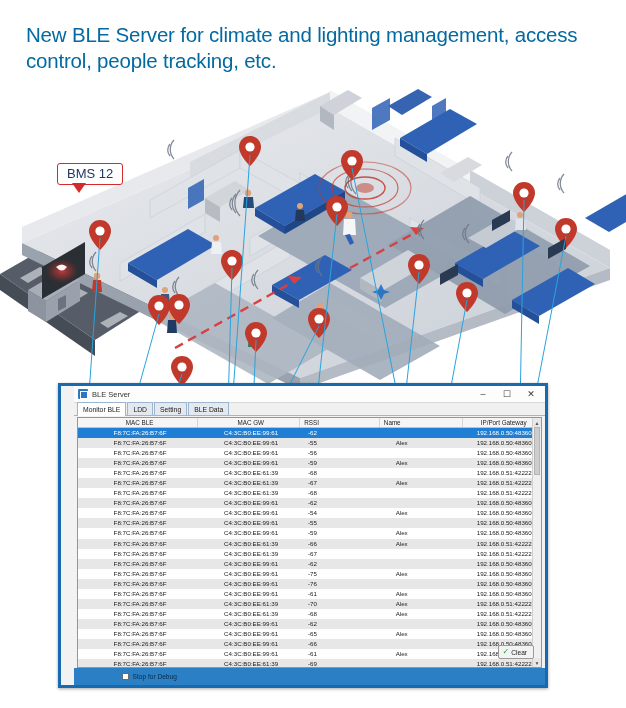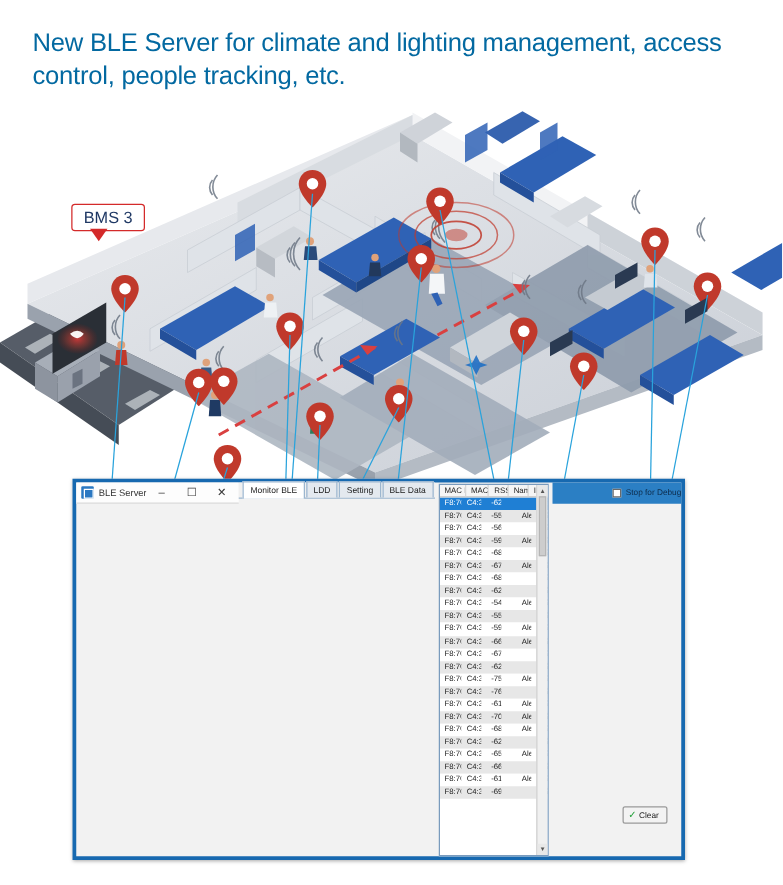--- a/index.html
+++ b/index.html
@@ -529,7 +529,7 @@
   </svg>
 
   <div class="bms-callout">
-    <span>BMS 3</span>
+    <span>BMS 12</span>
     <span class="tip"></span>
   </div>
 

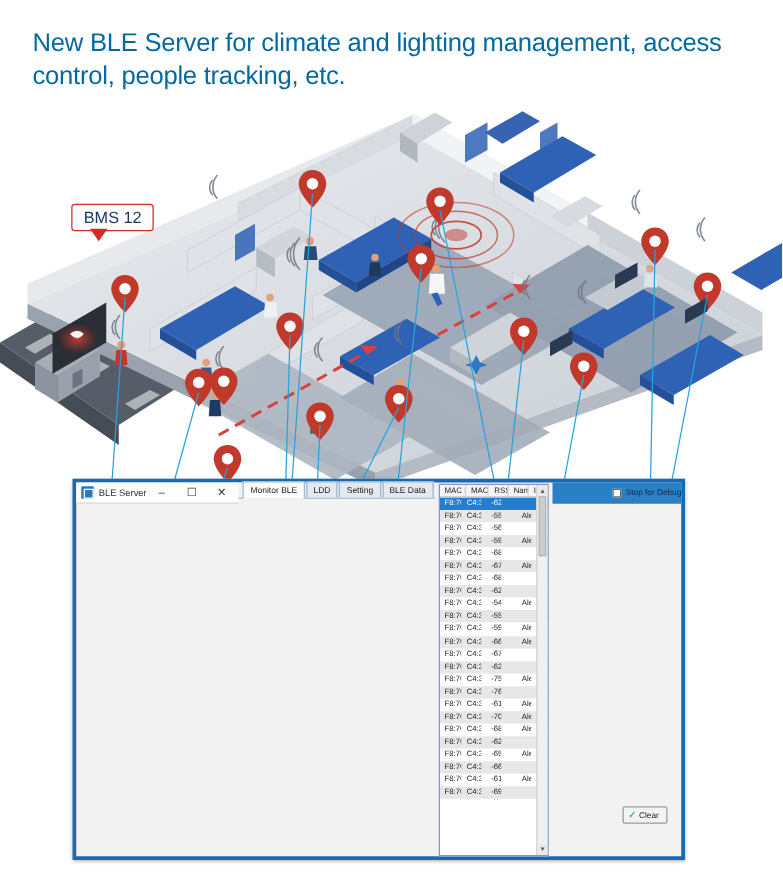--- a/index.html
+++ b/index.html
@@ -72,7 +72,7 @@
     border: 3px solid #1769b0;
     box-shadow: 0 1px 3px rgba(0,0,0,0.35);
     z-index: 10;
-    display: flex; flex-direction: row;
+    display: flex; flex-direction: column; padding-left: 13px;
   }
   .titlebar {
     height: 17px;

